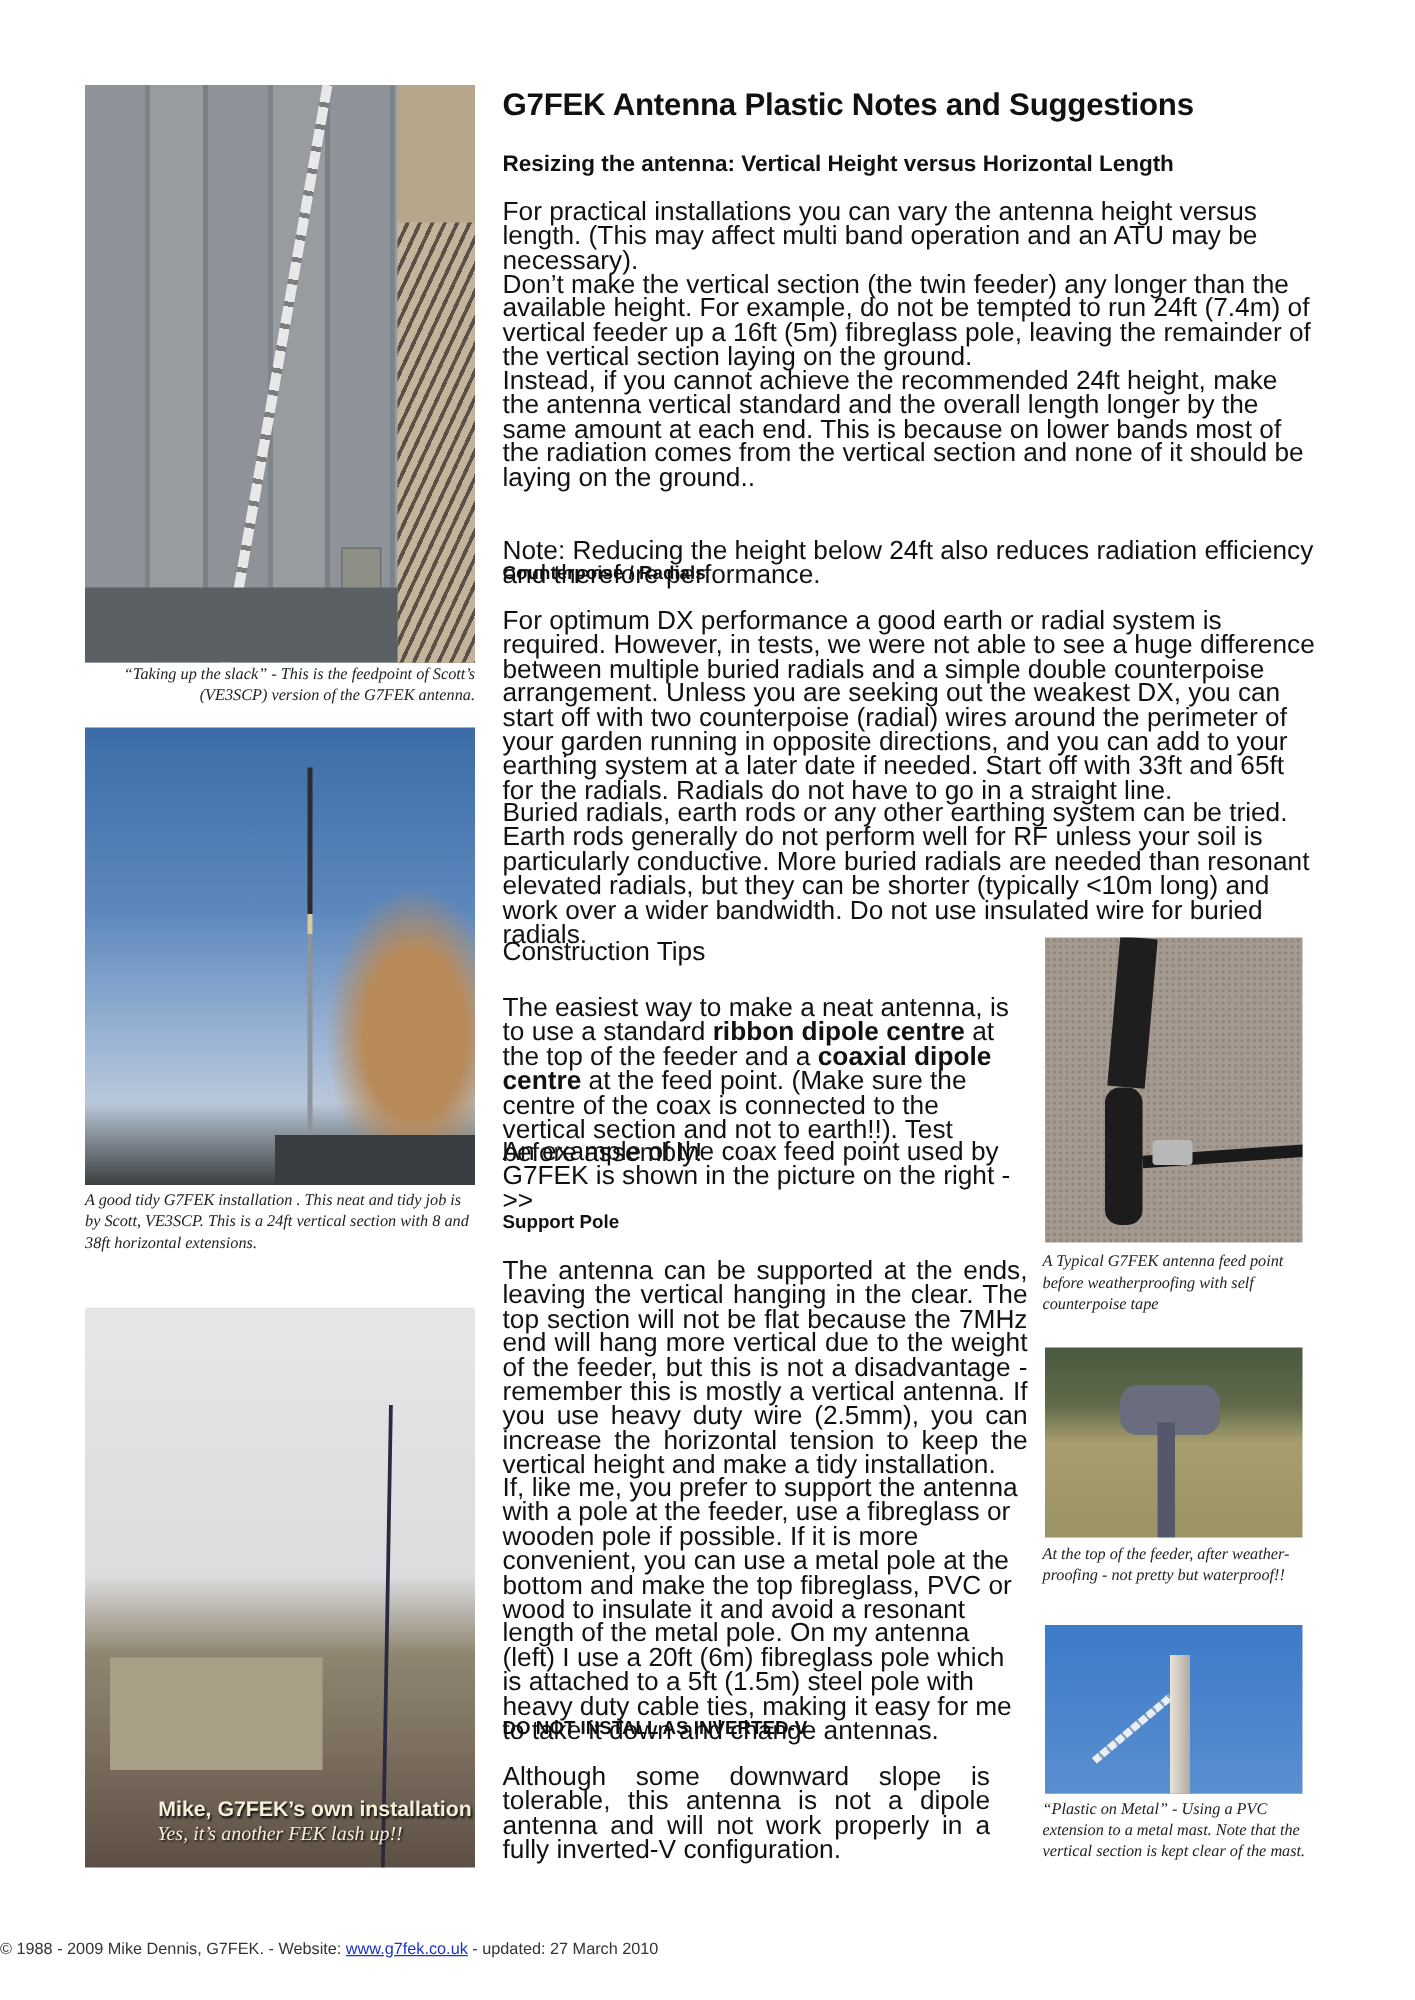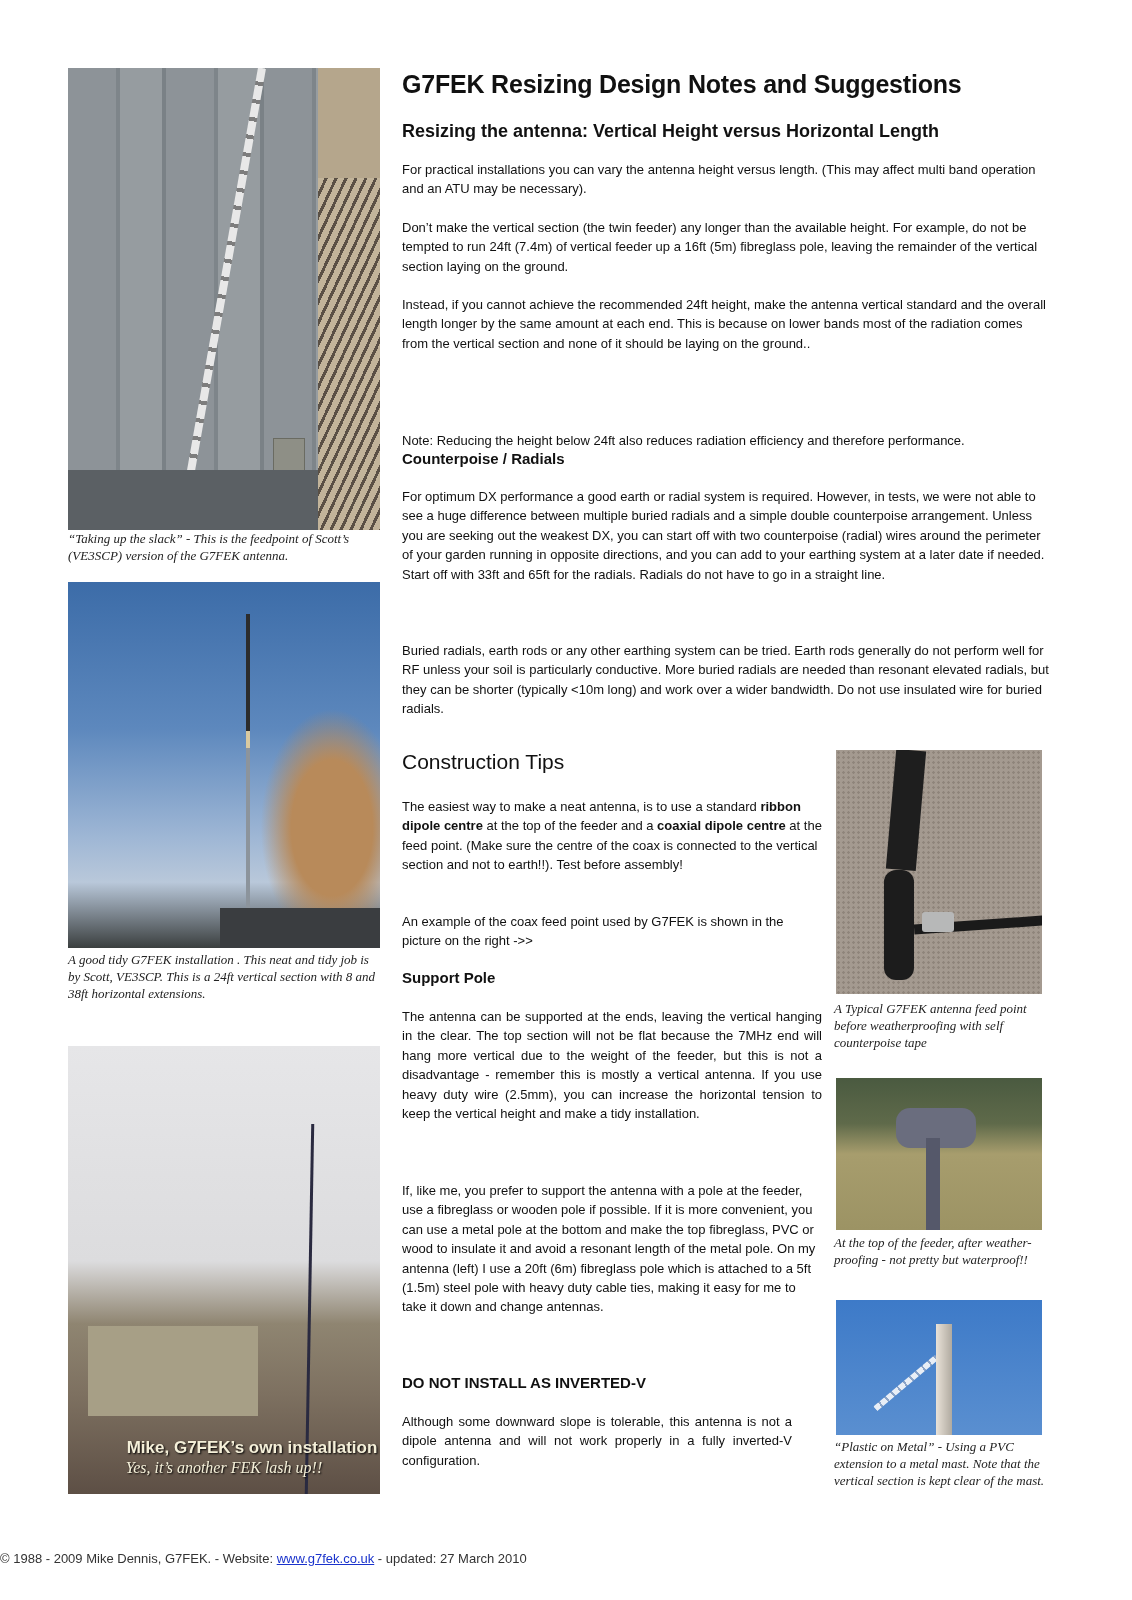--- a/index.html
+++ b/index.html
@@ -91,7 +91,7 @@
   <div class="sub">Yes, it’s another FEK lash up!!</div>
 </div>
 
-<div class="h1">G7FEK Resizing Design Notes and Suggestions</div>
+<div class="h1">G7FEK Antenna Plastic Notes and Suggestions</div>
 <div class="h2">Resizing the antenna: Vertical Height versus Horizontal Length</div>
 
 <div class="para wide" style="top:160px;">For practical installations you can vary the antenna height versus length. (This may affect multi band operation and an ATU may be necessary).</div>

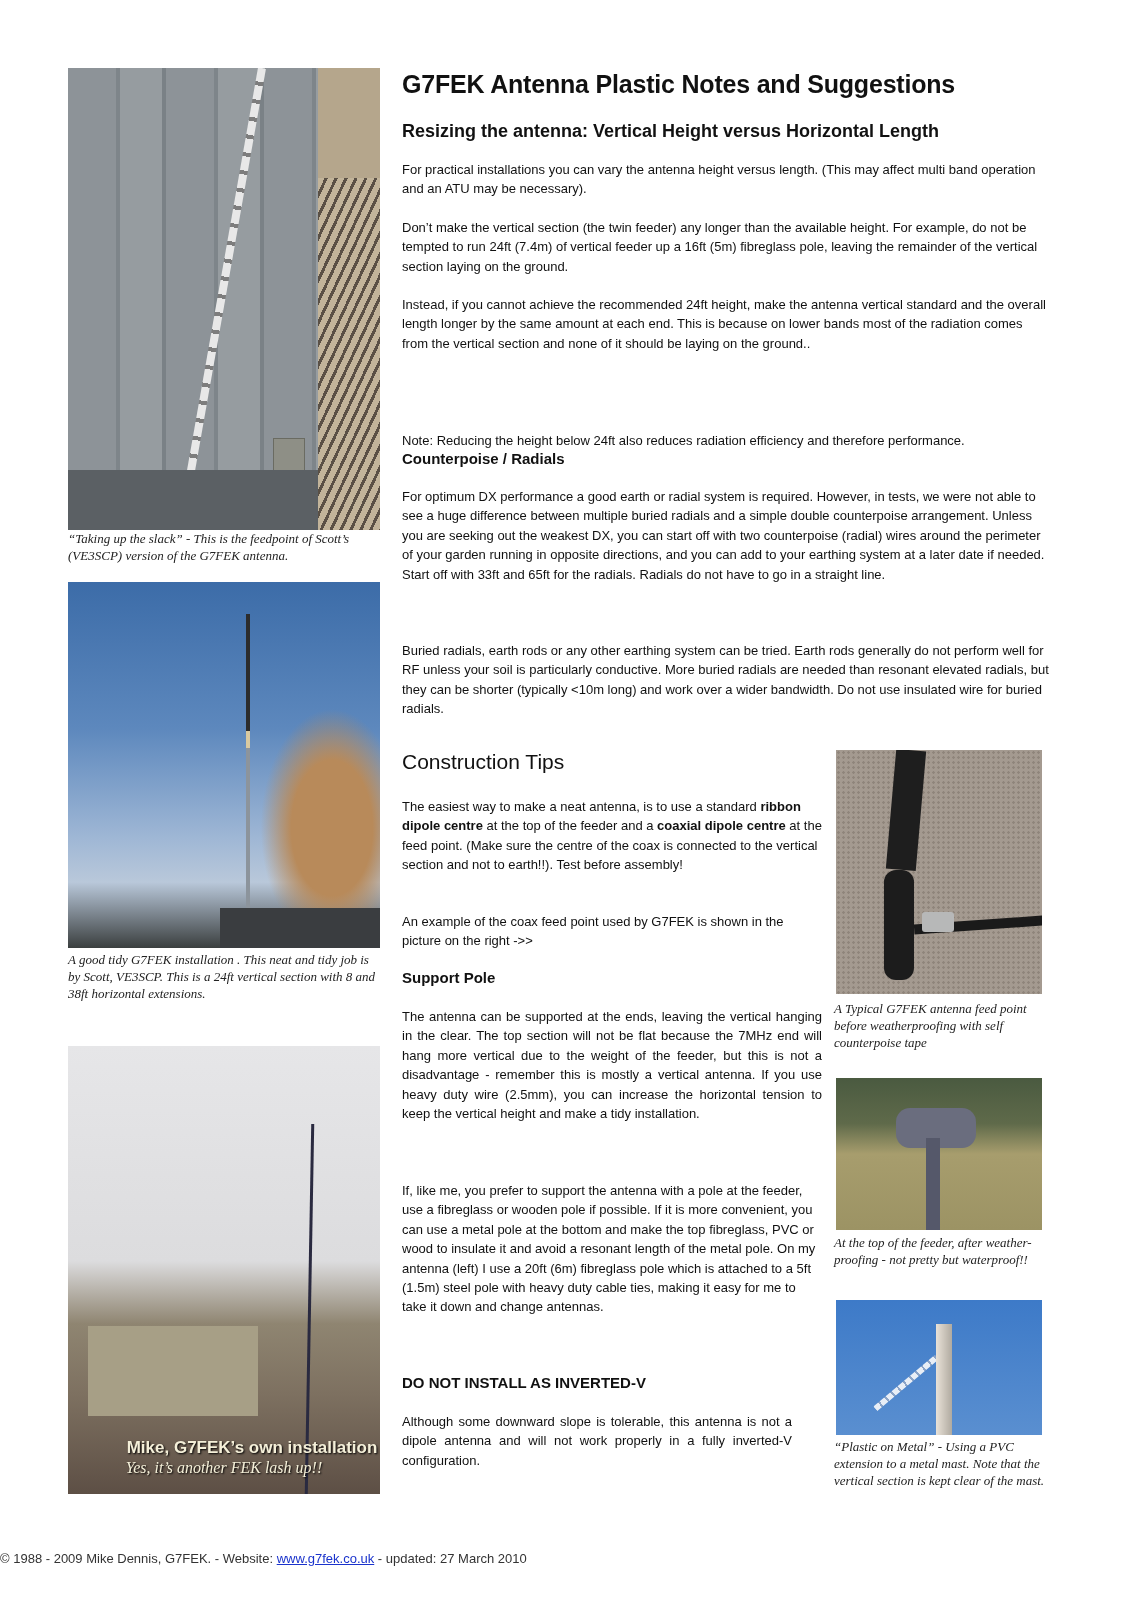--- a/index.html
+++ b/index.html
@@ -58,7 +58,7 @@
   .h2 { position: absolute; left: 402px; top: 121px; font-size: 18px; font-weight: bold; }
   .h3 { position: absolute; left: 402px; font-size: 15px; font-weight: bold; }
   .hbig { position: absolute; left: 402px; top: 750px; font-size: 21px; color: #111; }
-  .para { position: absolute; left: 402px; font-size: 13px; line-height: 19.4px; color: #111; }
+  .para { position: absolute; left: 402px; font-size: 21px; line-height: 19.4px; color: #111; }
   .wide { width: 650px; }
   .narrow { width: 420px; }
   .para b { font-weight: bold; }

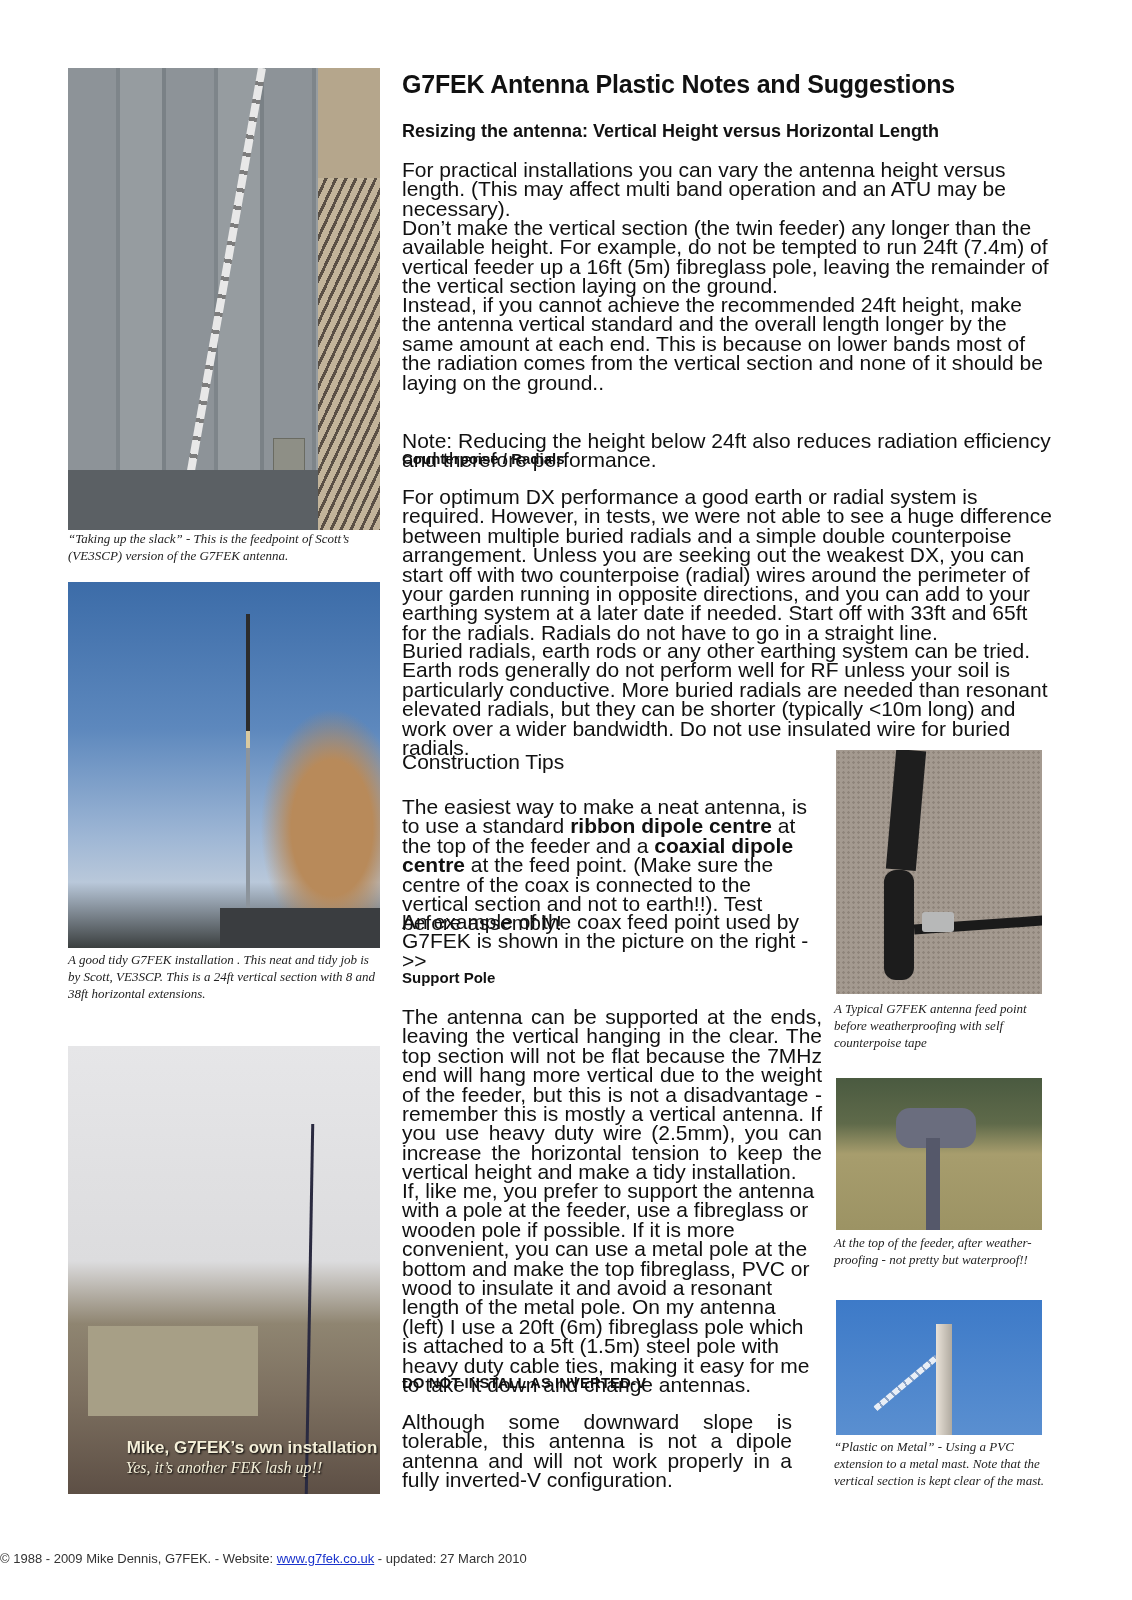--- a/index.html
+++ b/index.html
@@ -75,7 +75,7 @@
   <div class="box"></div>
   <div class="ground"></div>
 </div>
-<div class="caption" style="left:68px;top:530px;width:312px;">“Taking up the slack” - This is the feedpoint of Scott’s (VE3SCP)  version of the G7FEK antenna.</div>
+<div class="caption" style="left:68px;top:530px;width:312px;text-align:right;">“Taking up the slack” - This is the feedpoint of Scott’s (VE3SCP)  version of the G7FEK antenna.</div>
 
 <div id="p2" class="photo">
   <div class="mast"></div>

